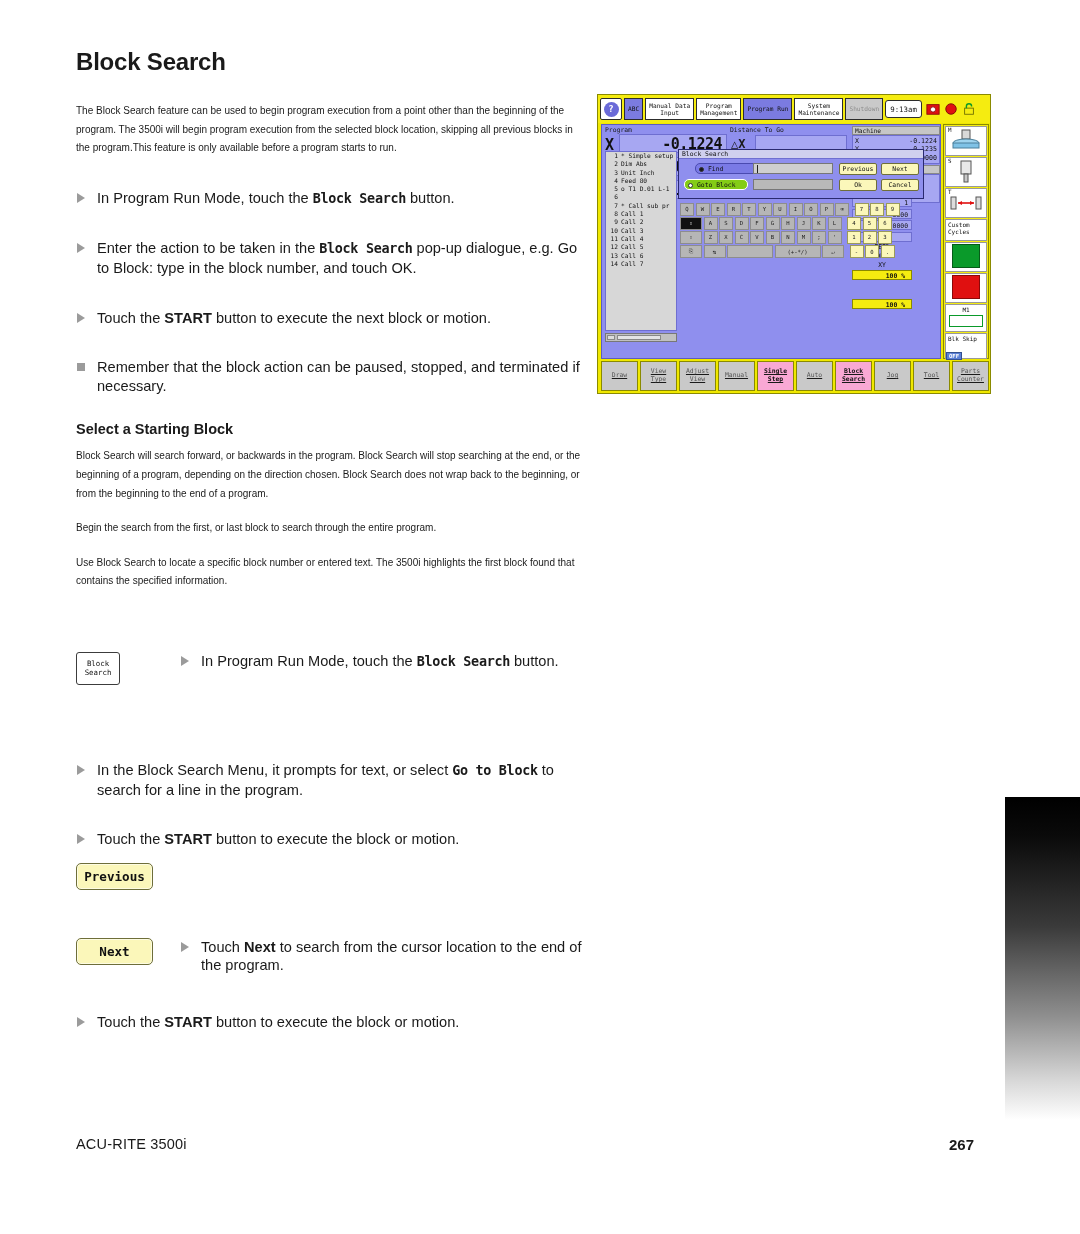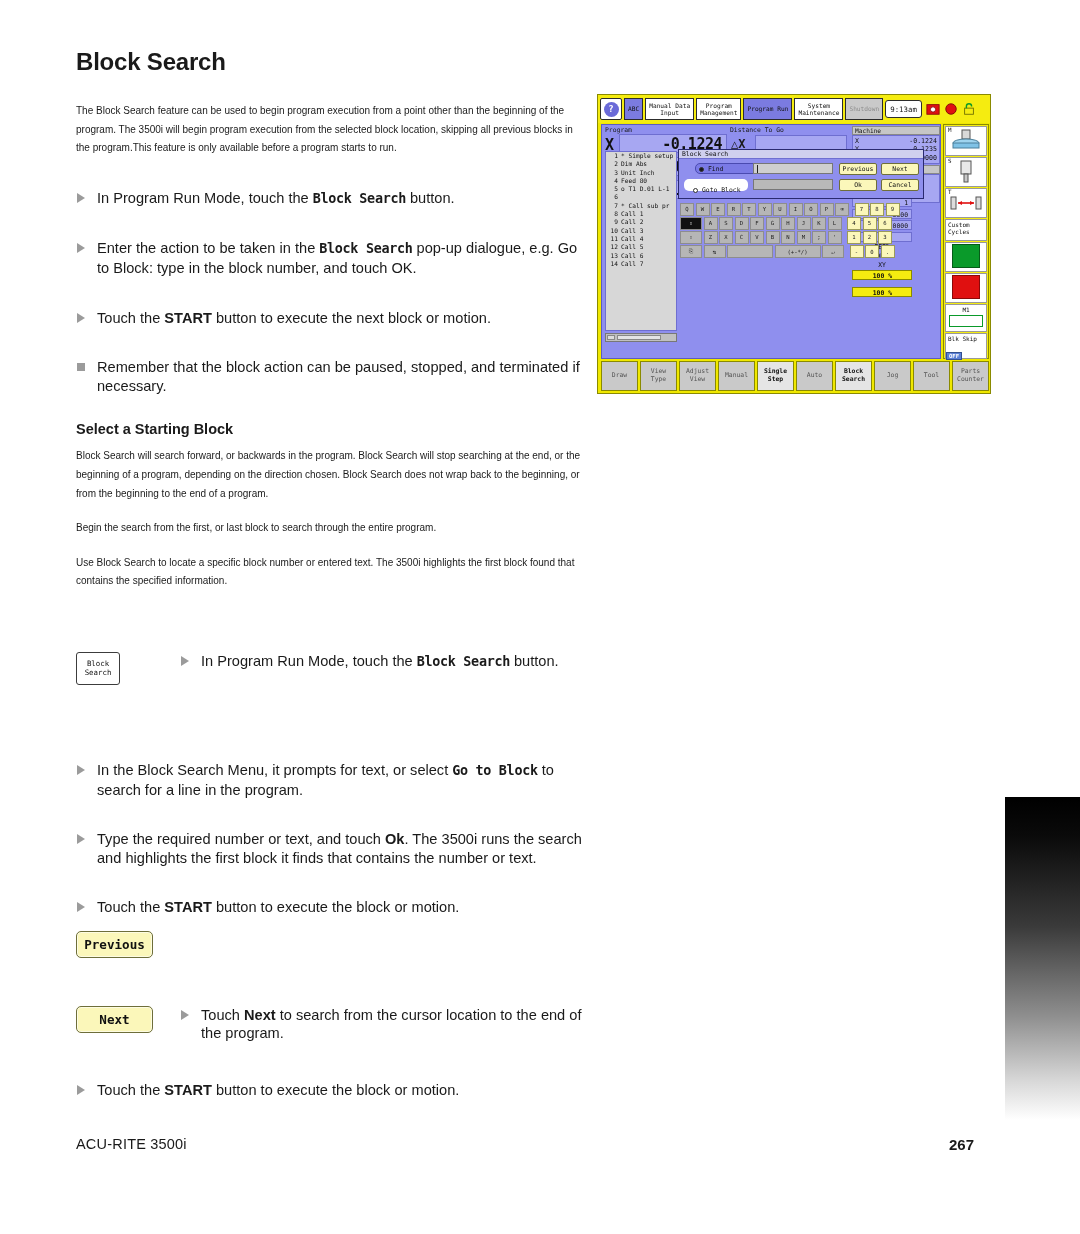--- a/index.html
+++ b/index.html
@@ -199,8 +199,8 @@
     font-size:6.4px; color:#111; display:flex; align-items:center; justify-content:center;
   }
   .bs-goto {
-    position:absolute; width:64px; height:11px; background:#15803d;
-    border:6px solid #ffffff; border-radius:5px; font-size:6.4px; color:#111;
+    position:absolute; width:64px; height:11px; background:#84cc16;
+    border:1px solid #ffffff; border-radius:5px; font-size:6.4px; color:#111;
     line-height:11px; padding-left:12px;
   }
 

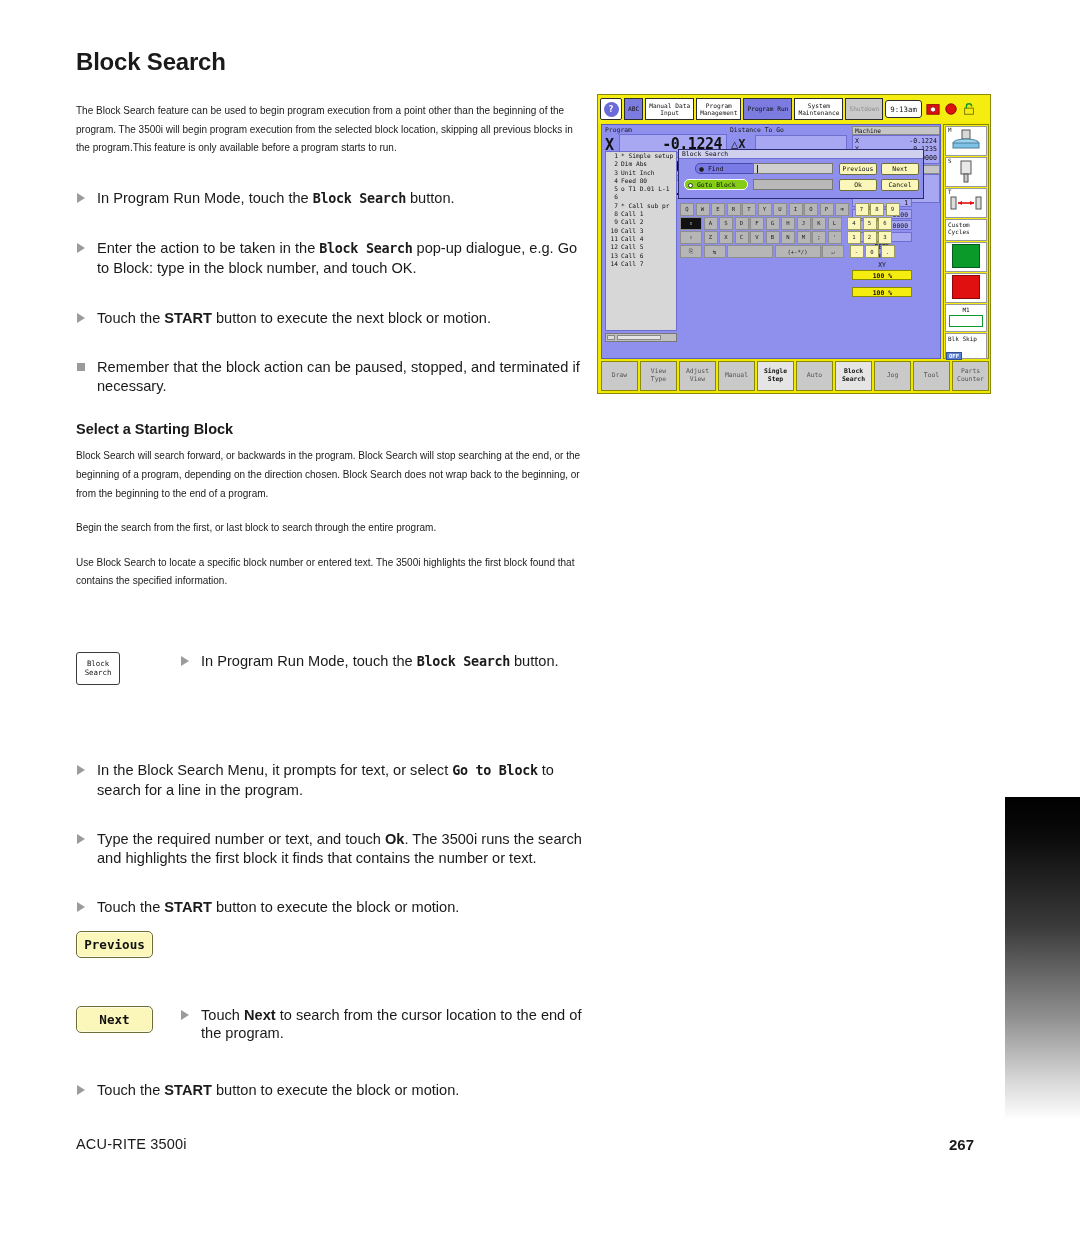--- a/index.html
+++ b/index.html
@@ -226,7 +226,7 @@
   .feed-lab { font-size:6.4px; color:#111; text-align:center; height:9px; line-height:9px; }
   .feed-pct {
     background:#f5ec10; border:1px solid #8a8a00; font-size:6.4px; color:#111;
-    text-align:right; padding-right:19px; height:10px; line-height:10px; margin-bottom:7px; font-weight:bold;
+    text-align:right; padding-right:6px; height:10px; line-height:10px; margin-bottom:19px; font-weight:bold;
   }
 
   

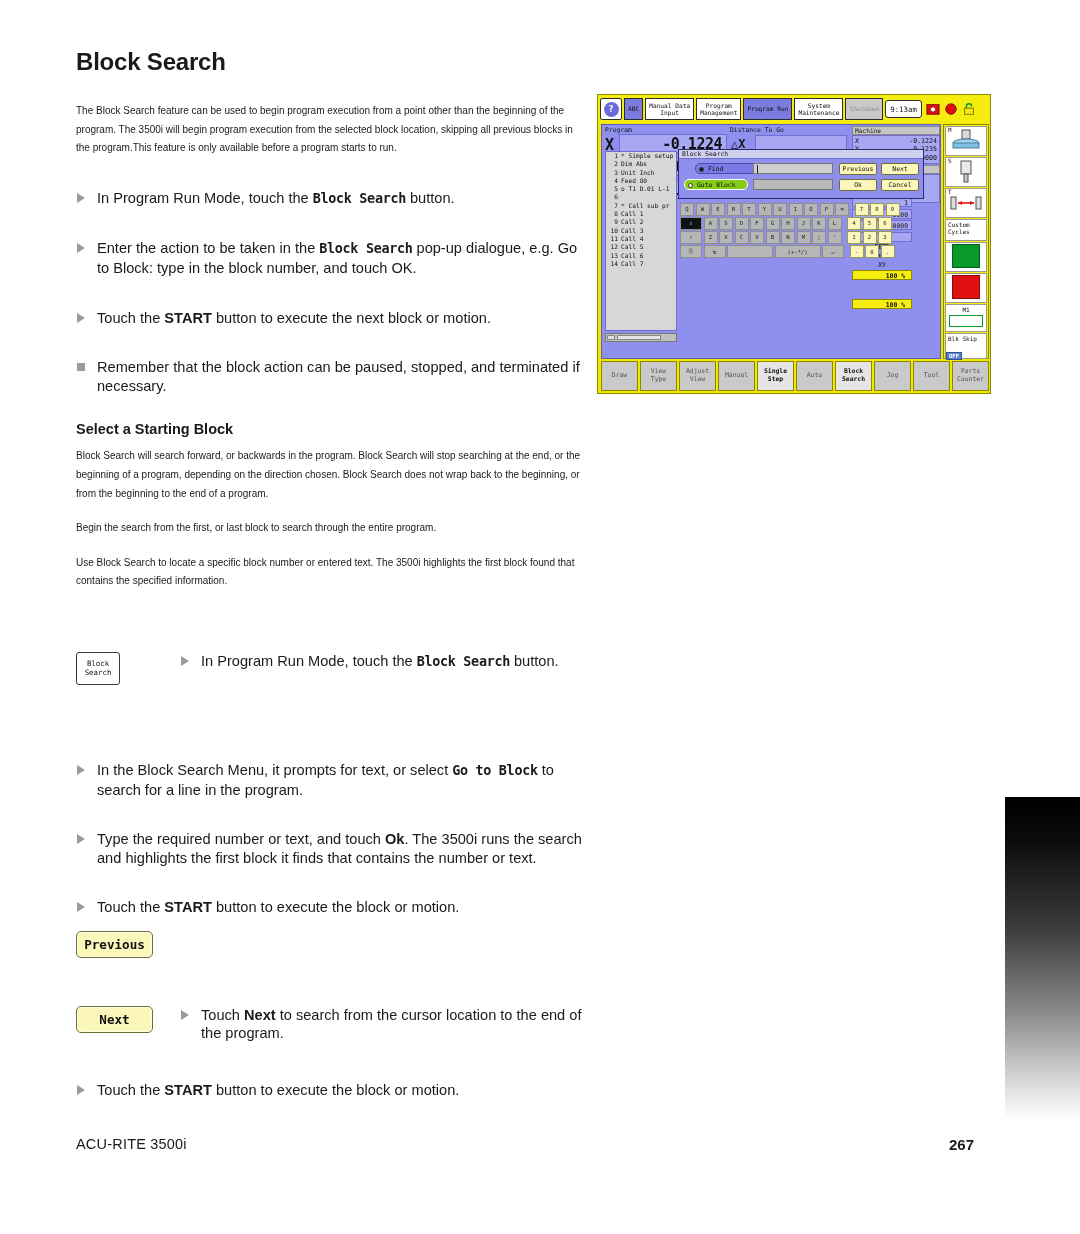--- a/index.html
+++ b/index.html
@@ -250,7 +250,7 @@
   
   .skrow {
     position:absolute; left:3px; top:266px; width:388px; height:30px;
-    display:flex; gap:2px;
+    display:flex; gap:2px;text-decoration:underline;
   }
   .sk {
     flex:1; border:1px solid #8a8a00; background:#c9c9c9;

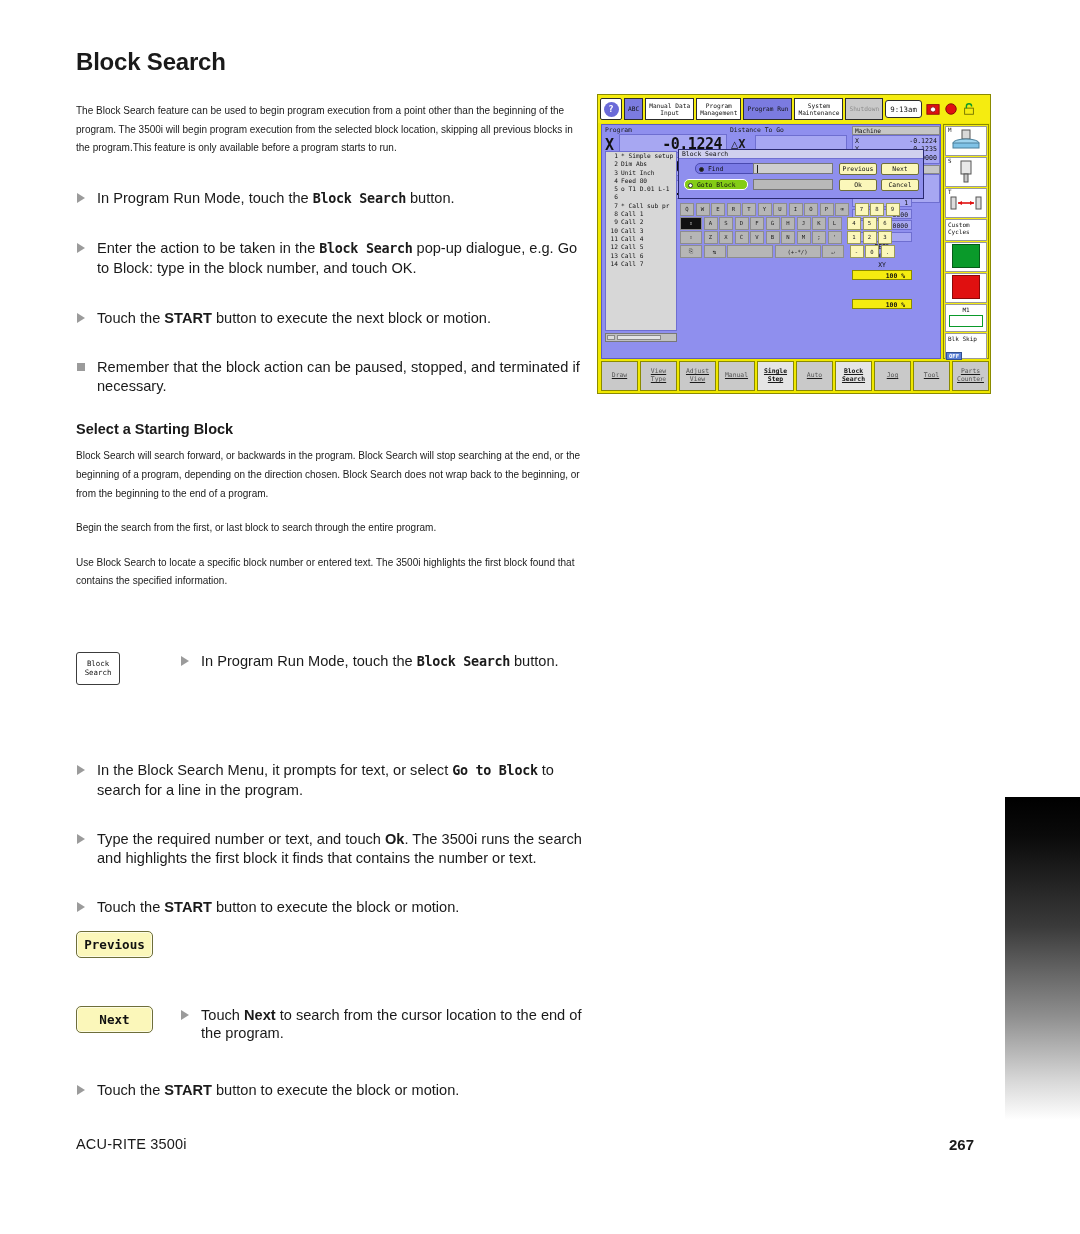--- a/index.html
+++ b/index.html
@@ -257,7 +257,7 @@
     display:flex; flex-direction:column; align-items:center; justify-content:center;
     font-size:6.4px; line-height:7.6px; color:#555; text-align:center;
   }
-  .sk.on { background:#e5e5e5; color:#111; font-weight:bold;text-align:center; }
+  .sk.on { background:#f9a8d4; color:#111; font-weight:bold;text-align:center; }
 </style>
 </head>
 <body>

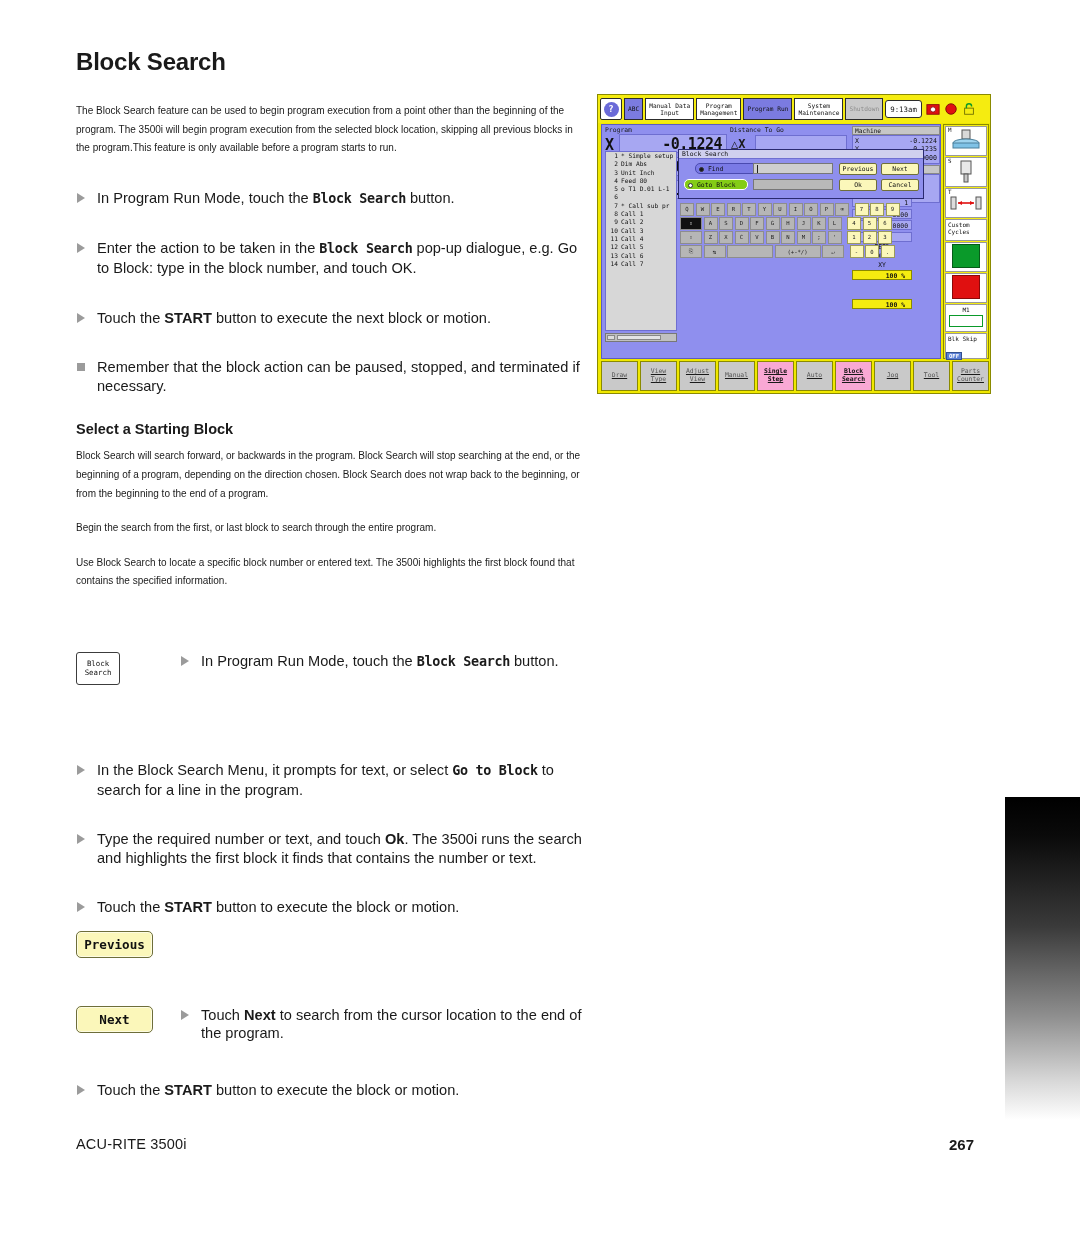--- a/index.html
+++ b/index.html
@@ -303,7 +303,6 @@
 
     <ul class="blist" id="mid-bullets">
         <li><span class="mk"></span>In the Block Search Menu, it prompts for text, or select <span class="mono">Go to Block</span> to search for a line in the program.</li>
-        <li><span class="mk"></span>Type the required number or text, and touch <span class="bold">Ok</span>. The 3500i runs the search and highlights the first block it finds that contains the number or text.</li>
         <li><span class="mk"></span>Touch the <span class="bold">START</span> button to execute the block or motion.</li>
       </ul>
 

